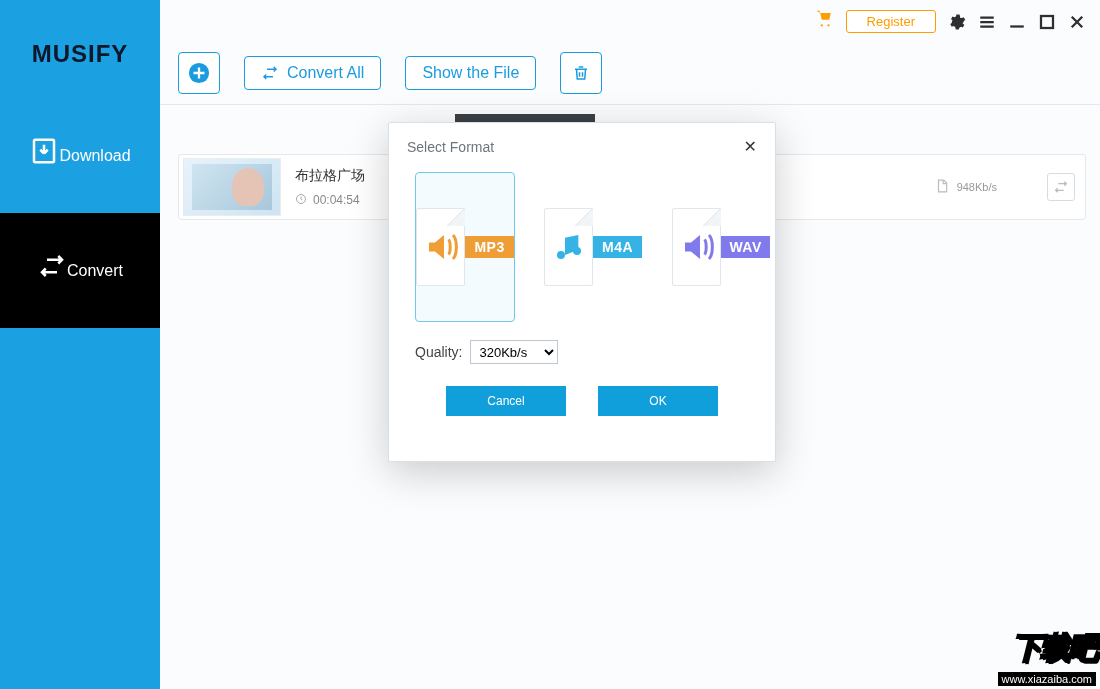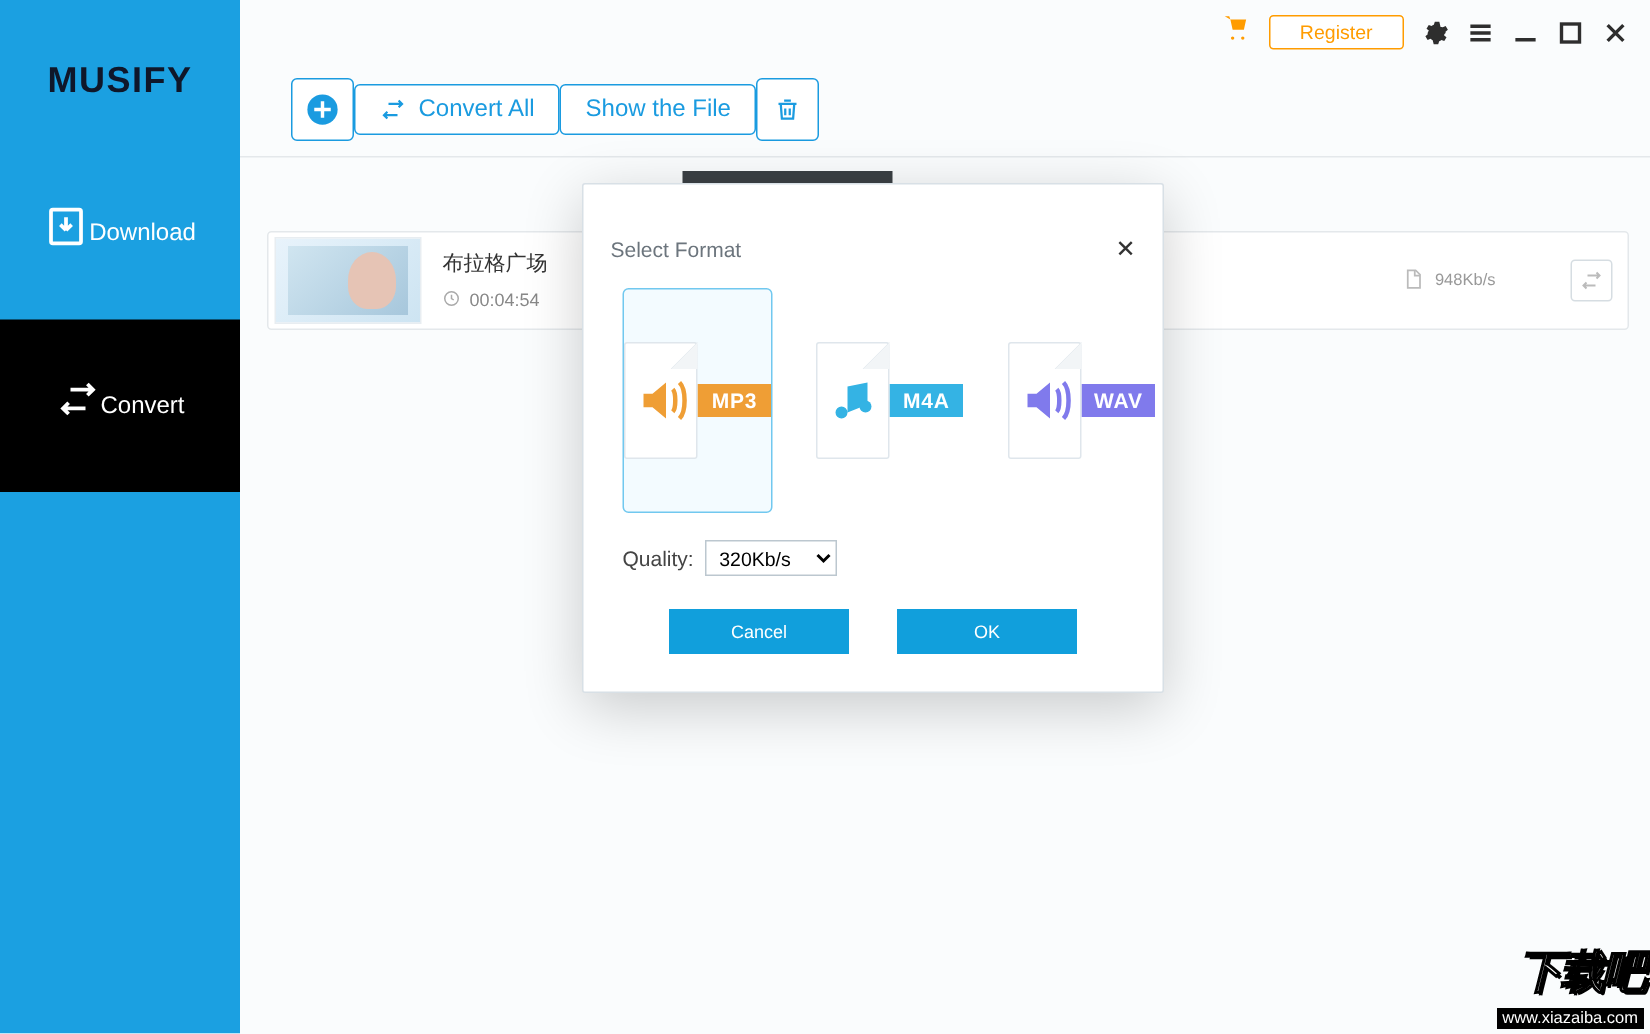--- a/index.html
+++ b/index.html
@@ -21,7 +21,7 @@
 .win-icon svg { display:block; }
 
 
-.toolbar { position: absolute; left: 194px; top: 52px; display: flex; gap: 0; align-items: center; }
+.toolbar { position: absolute; left: 178px; top: 52px; display: flex; gap: 24px; align-items: center; }
 .tb-btn { border: 1px solid #1a9be0; color: #1a9be0; background:#fff; padding: 7px 16px; border-radius: 4px; font-size: 16px; font-weight: 400; cursor:pointer; display:flex; align-items:center; gap: 8px; }
 .tb-add { width: 42px; height: 42px; padding:0; justify-content:center; }
 .hr { position:absolute; left:160px; right:0; top:104px; height:1px; background:#e4e8eb; }

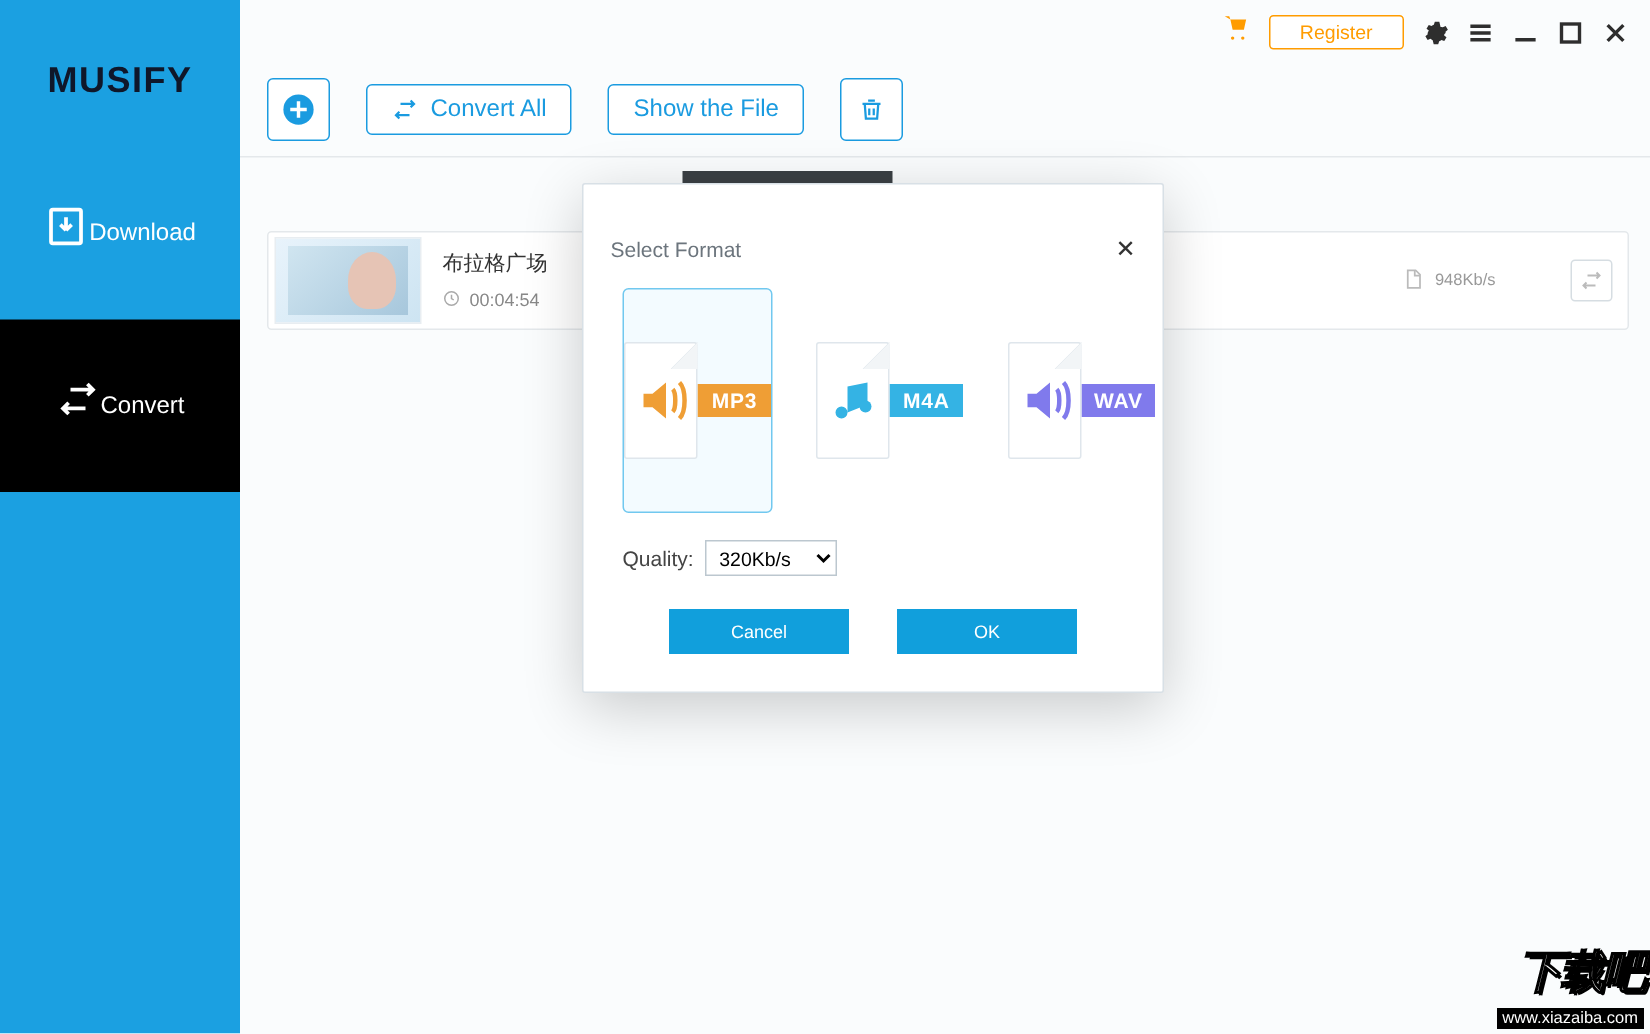--- a/index.html
+++ b/index.html
@@ -43,7 +43,7 @@
 
 
 .modal { position:absolute; left:388px; top:122px; width:388px; height:340px; background:#fff; border:1px solid #d8e0e6; box-shadow:0 10px 40px rgba(0,0,0,0.2); border-radius:2px; }
-.modal-head { display:flex; align-items:center; padding:14px 18px 8px;margin-top:19px; }
+.modal-head { display:flex; align-items:center; padding:14px 18px 8px; }
 .modal-title { color:#6c757d; font-size:14px; }
 .modal-close { margin-left:auto; cursor:pointer; color:#333; font-size:16px; }
 .format-row { display:flex; gap:28px; padding:8px 26px 0; }

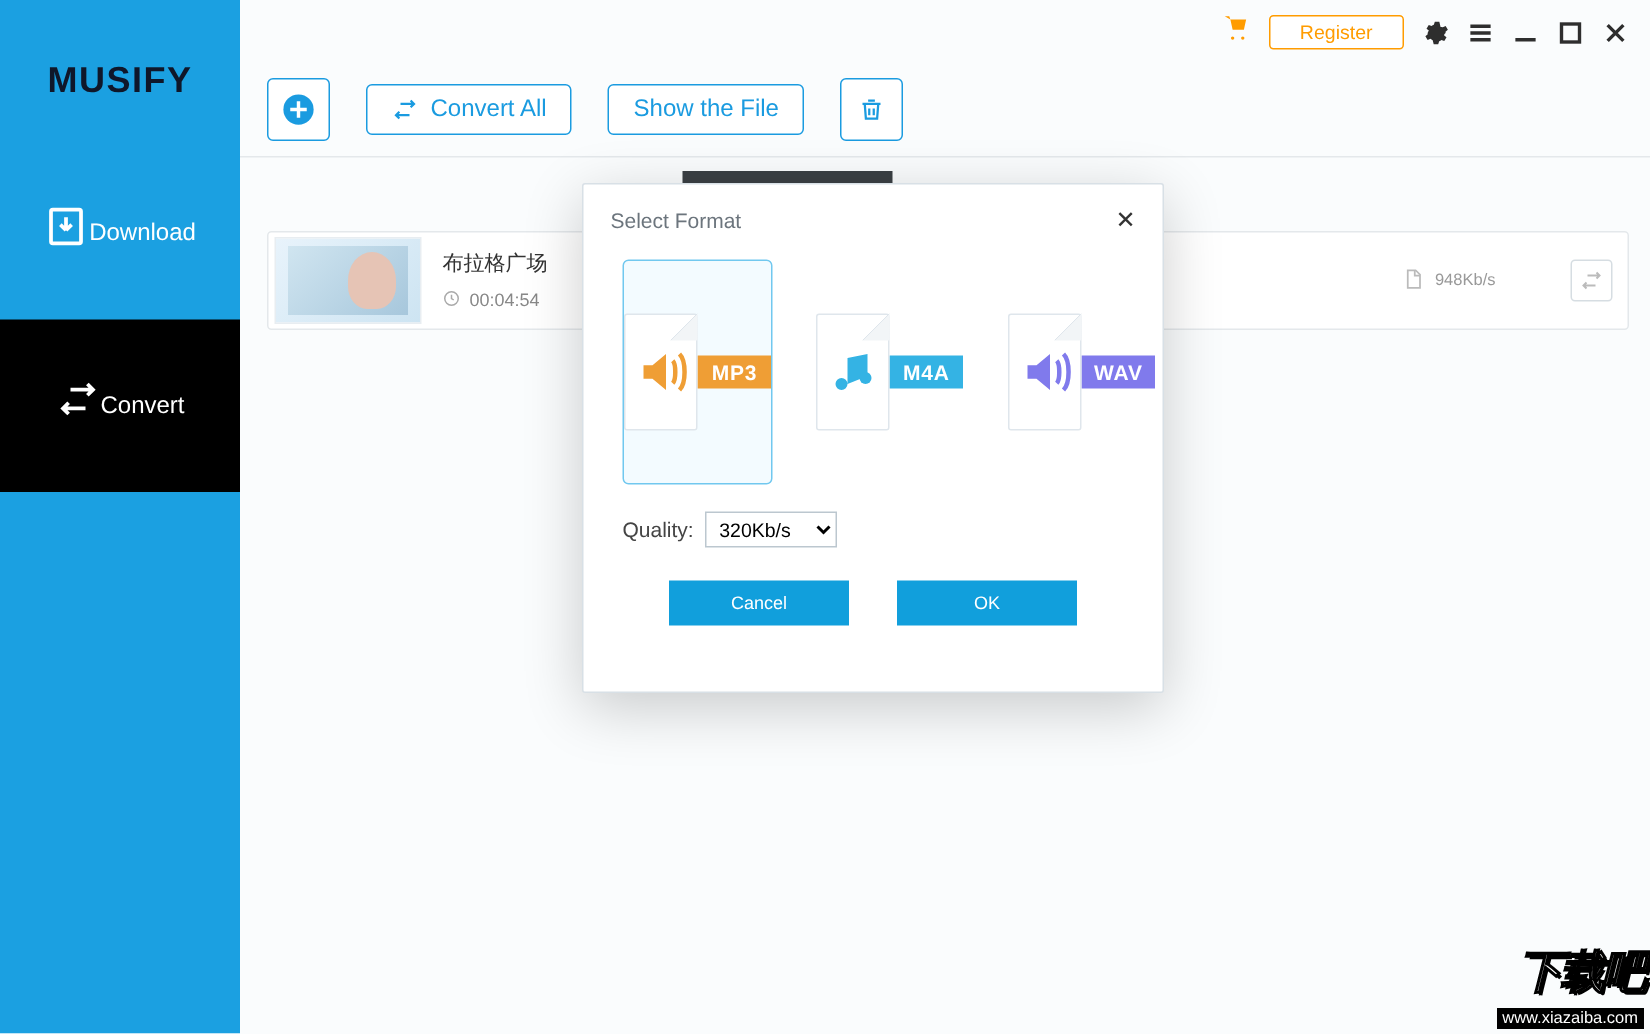--- a/index.html
+++ b/index.html
@@ -64,7 +64,7 @@
 
 
 .watermark { position:absolute; right:4px; bottom:2px; text-align:right; }
-.watermark .zh { font-size:30px; font-weight:400; font-style:italic; color:#fff; -webkit-text-stroke:2px #000; text-shadow:2px 2px 0 #000; letter-spacing:-2px; }
+.watermark .zh { font-size:30px; font-weight:700; font-style:italic; color:#fff; -webkit-text-stroke:2px #000; text-shadow:2px 2px 0 #000; letter-spacing:-2px; }
 .watermark .url { background:#000; color:#fff; font-size:11px; padding:1px 4px; display:inline-block; }
 </style>
 </head>

